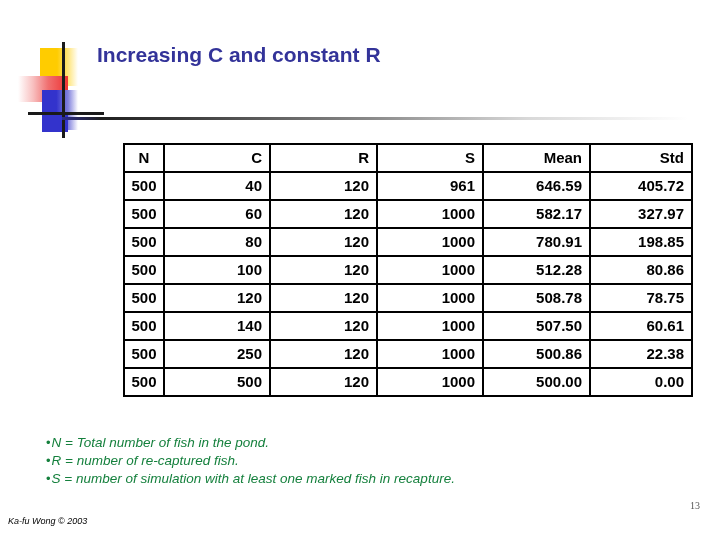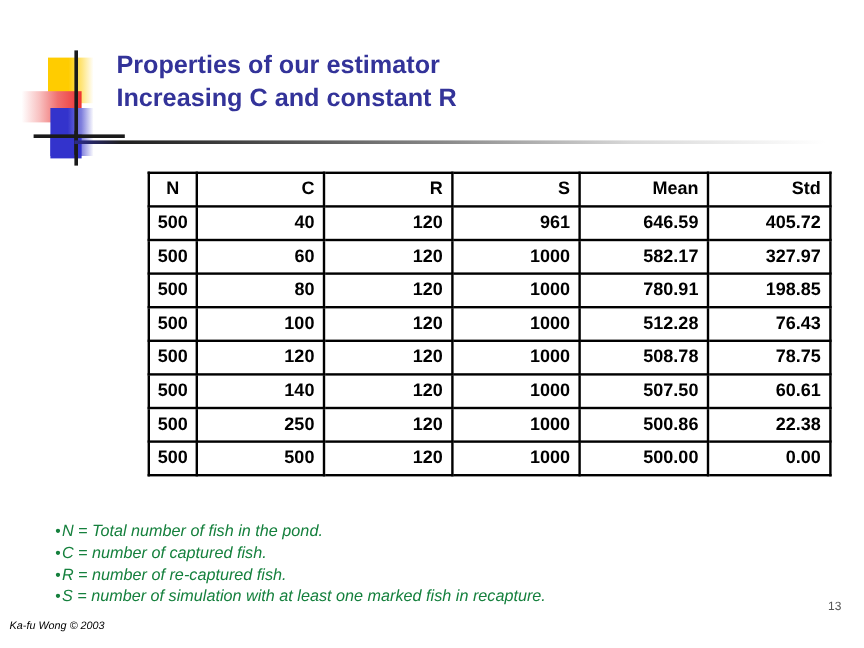--- a/index.html
+++ b/index.html
@@ -196,7 +196,6 @@
 </div>
 
 <div class="title-block">
-  <div class="title-line">Properties of our estimator</div>
   <div class="title-line">Increasing C and constant R</div>
 </div>
 <div class="title-rule-tick"></div>

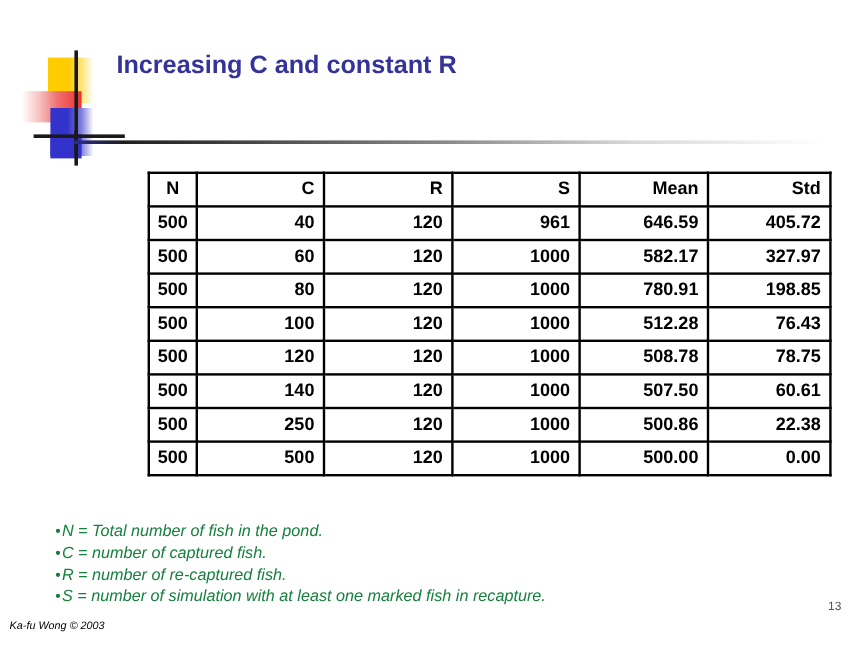--- a/index.html
+++ b/index.html
@@ -250,7 +250,7 @@
         <td>120</td>
         <td>1000</td>
         <td>512.28</td>
-        <td>76.43</td>
+        <td>80.86</td>
       </tr>
       <tr>
         <td class="col-n">500</td>

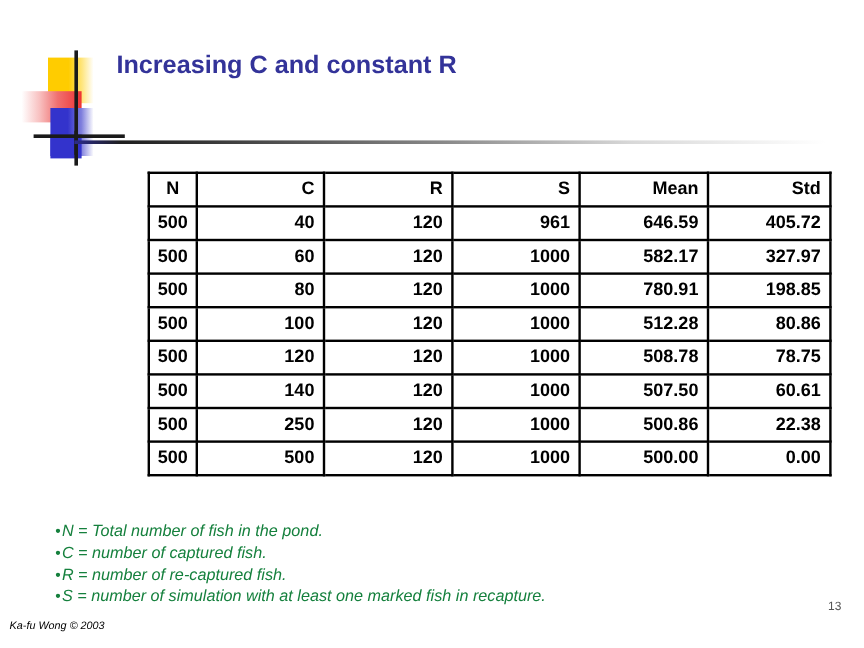--- a/index.html
+++ b/index.html
@@ -293,9 +293,6 @@
     <span class="bullet">•</span><span>N = Total number of fish in the pond.</span>
   </div>
   <div class="note">
-    <span class="bullet">•</span><span>C = number of captured fish.</span>
-  </div>
-  <div class="note">
     <span class="bullet">•</span><span>R = number of re-captured fish.</span>
   </div>
   <div class="note">

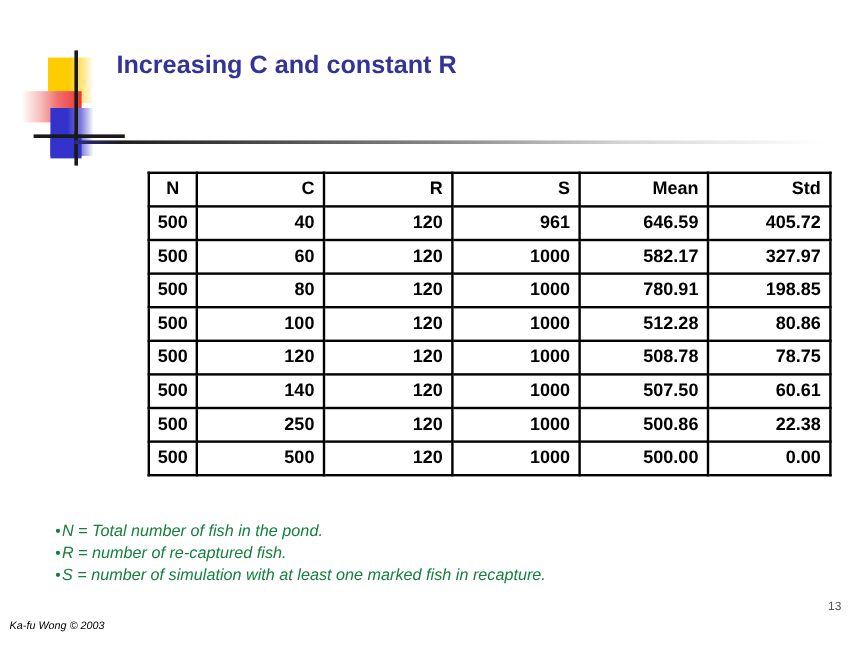--- a/index.html
+++ b/index.html
@@ -181,6 +181,7 @@
     top: 500px;
     font-size: 10px;
     color: #555555;
+    font-family: Liberation Serif, serif;
   }
 </style>
 </head>

